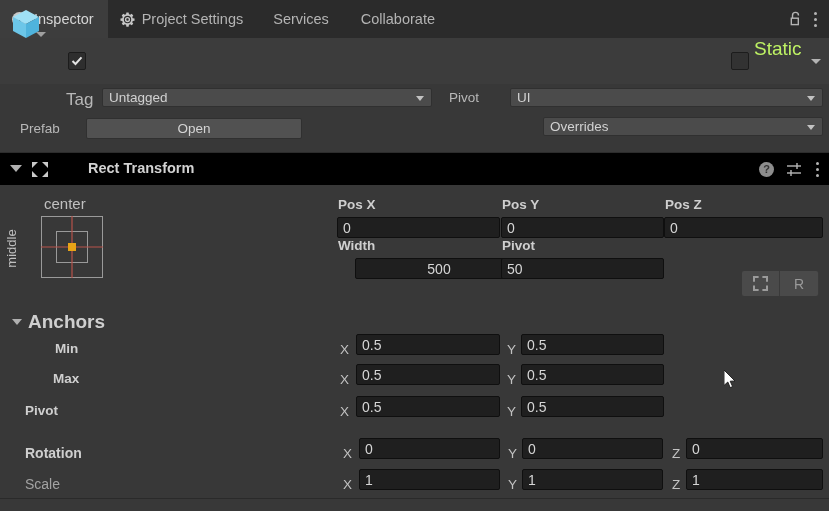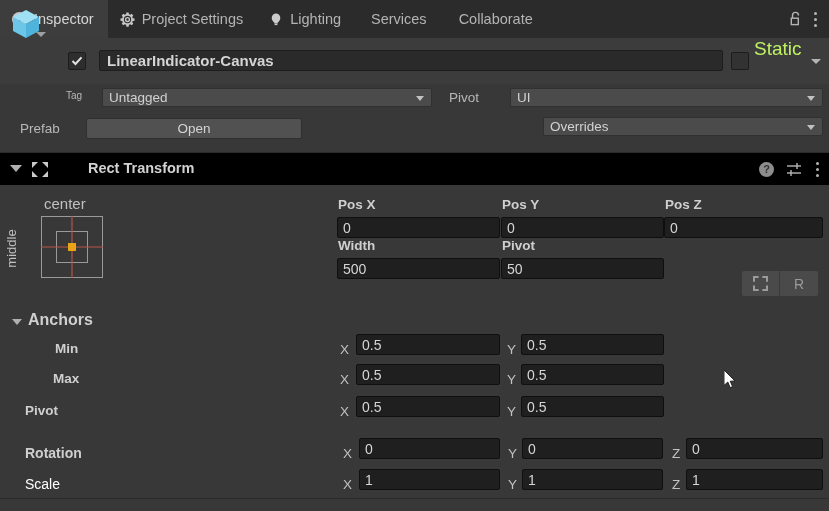--- a/index.html
+++ b/index.html
@@ -255,16 +255,6 @@
       <span>Project Settings</span>
     </div>
 
-    <div class="tab">
-      <span class="ico-bulb">
-        <svg viewBox="0 0 14 15" width="14" height="15">
-          <ellipse cx="7" cy="6" rx="4.3" ry="4.6" fill="#cccccc"></ellipse>
-          <rect x="5.2" y="10" width="3.6" height="1.5" fill="#cccccc"></rect>
-          <rect x="5.6" y="11.8" width="2.8" height="1.3" fill="#cccccc"></rect>
-        </svg>
-      </span>
-      <span>Lighting</span>
-    </div>
 
     <div class="tab plain">
       <span>Services</span>

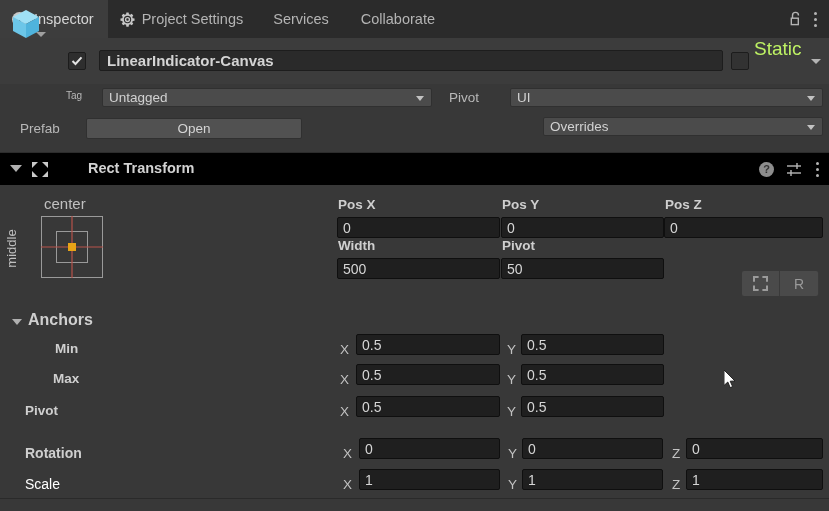--- a/index.html
+++ b/index.html
@@ -298,9 +298,6 @@
     </svg>
   </div>
 
-  <div class="name-field">
-    <span>LinearIndicator-Canvas</span>
-  </div>
 
   <div class="static-check"></div>
   <span class="static-label">Static</span>

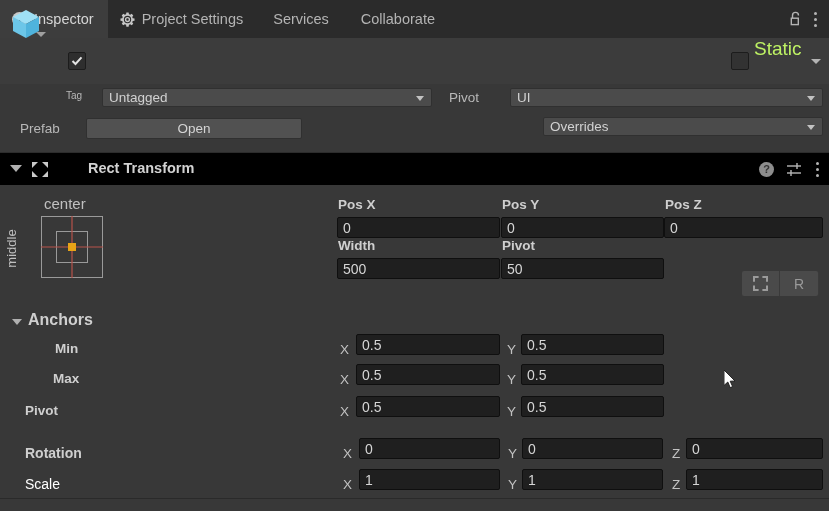--- a/index.html
+++ b/index.html
@@ -121,7 +121,7 @@
 
   
   .row-tag { position: absolute; left: 0; top: 86px; width: 829px; height: 26px; }
-  .lbl-tag { position: absolute; left: 66px; top: 4px; font-size: 10px; color: #b8b8b8; }
+  .lbl-tag { position: absolute; left: 66px; top: 4px; font-size: 17px; color: #b8b8b8; }
   .dd {
     position: absolute; height: 19px;
     background: #4b4b4b; border: 1px solid #303030; border-radius: 2px;

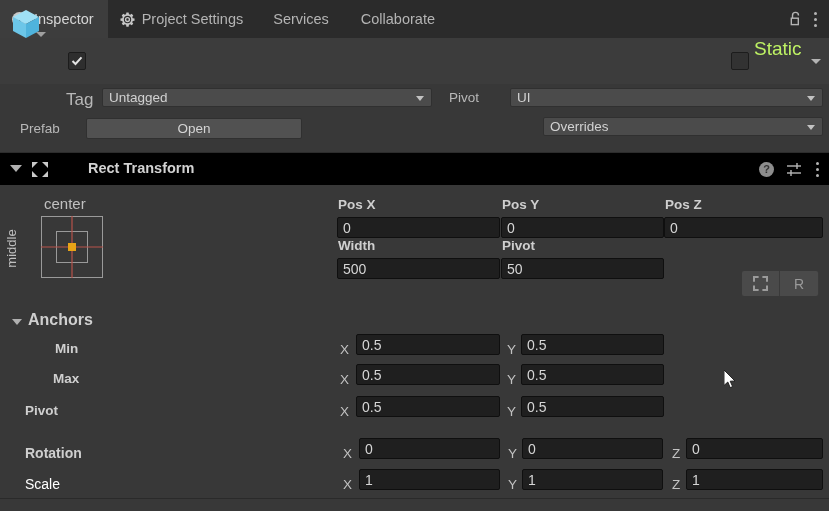--- a/index.html
+++ b/index.html
@@ -388,7 +388,7 @@
     </div>
 
     <span class="flabel bold" style="left:338px; top:53px;">Width</span>
-    <div class="fld" style="left:337px; top:73px; width:163px;">
+    <div class="fld" style="left:355px; top:73px; width:163px;justify-content:center;">
       <span>500</span>
     </div>
 

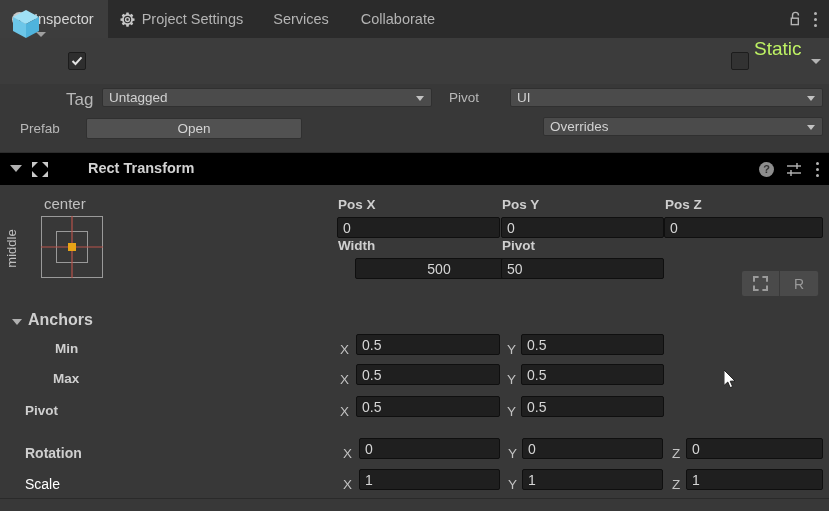--- a/index.html
+++ b/index.html
@@ -407,7 +407,7 @@
     </div>
 
     <span class="sec-fold" style="left:12px; top:134px;"></span>
-    <span class="flabel bold" style="left:28px; top:126px; font-size:16px;">Anchors</span>
+    <span class="flabel bold" style="left:28px; top:126px; font-size:19px;">Anchors</span>
 
     <span class="flabel bold" style="left:55px; top:156px;">Min</span>
     <span class="axis" style="left:340px; top:157px;">X</span>

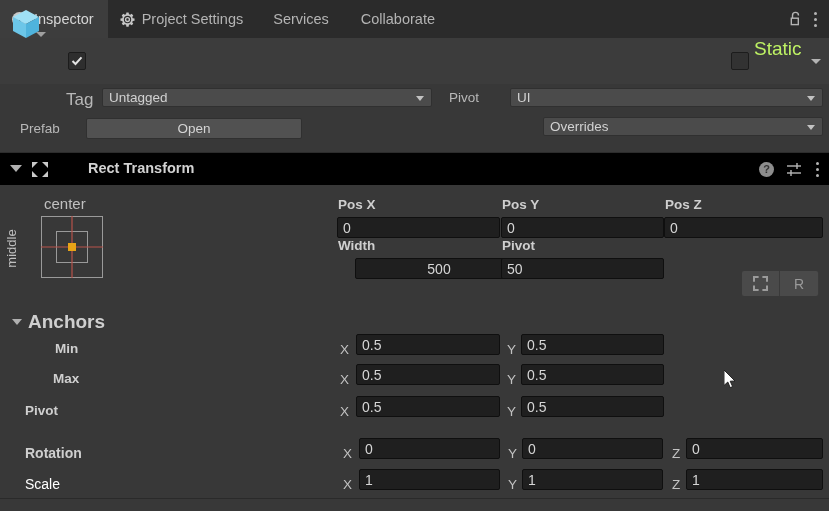--- a/index.html
+++ b/index.html
@@ -189,7 +189,7 @@
   .aw-box { position: absolute; left: 35px; top: 21px; width: 62px; height: 62px; }
 
   
-  .flabel { position: absolute; font-size: 13.5px; color: #ffffff; }
+  .flabel { position: absolute; font-size: 13.5px; color: #a3a3a3; }
   .flabel.bold { font-weight: bold; color: #cfcfcf; }
   .fld {
     position: absolute; height: 21px;

